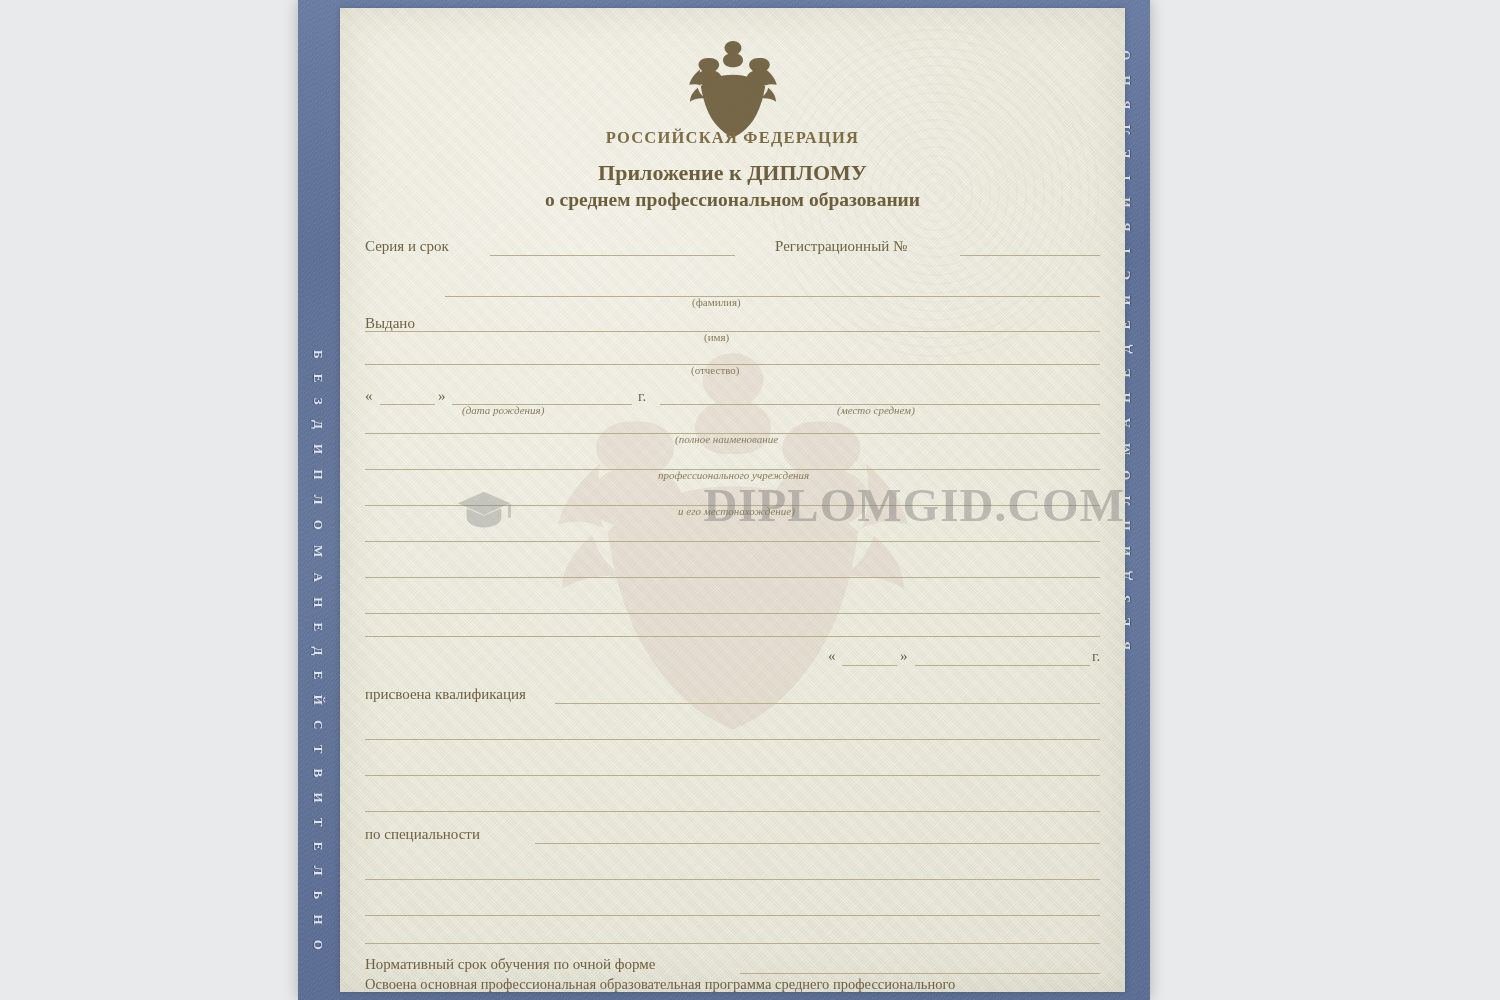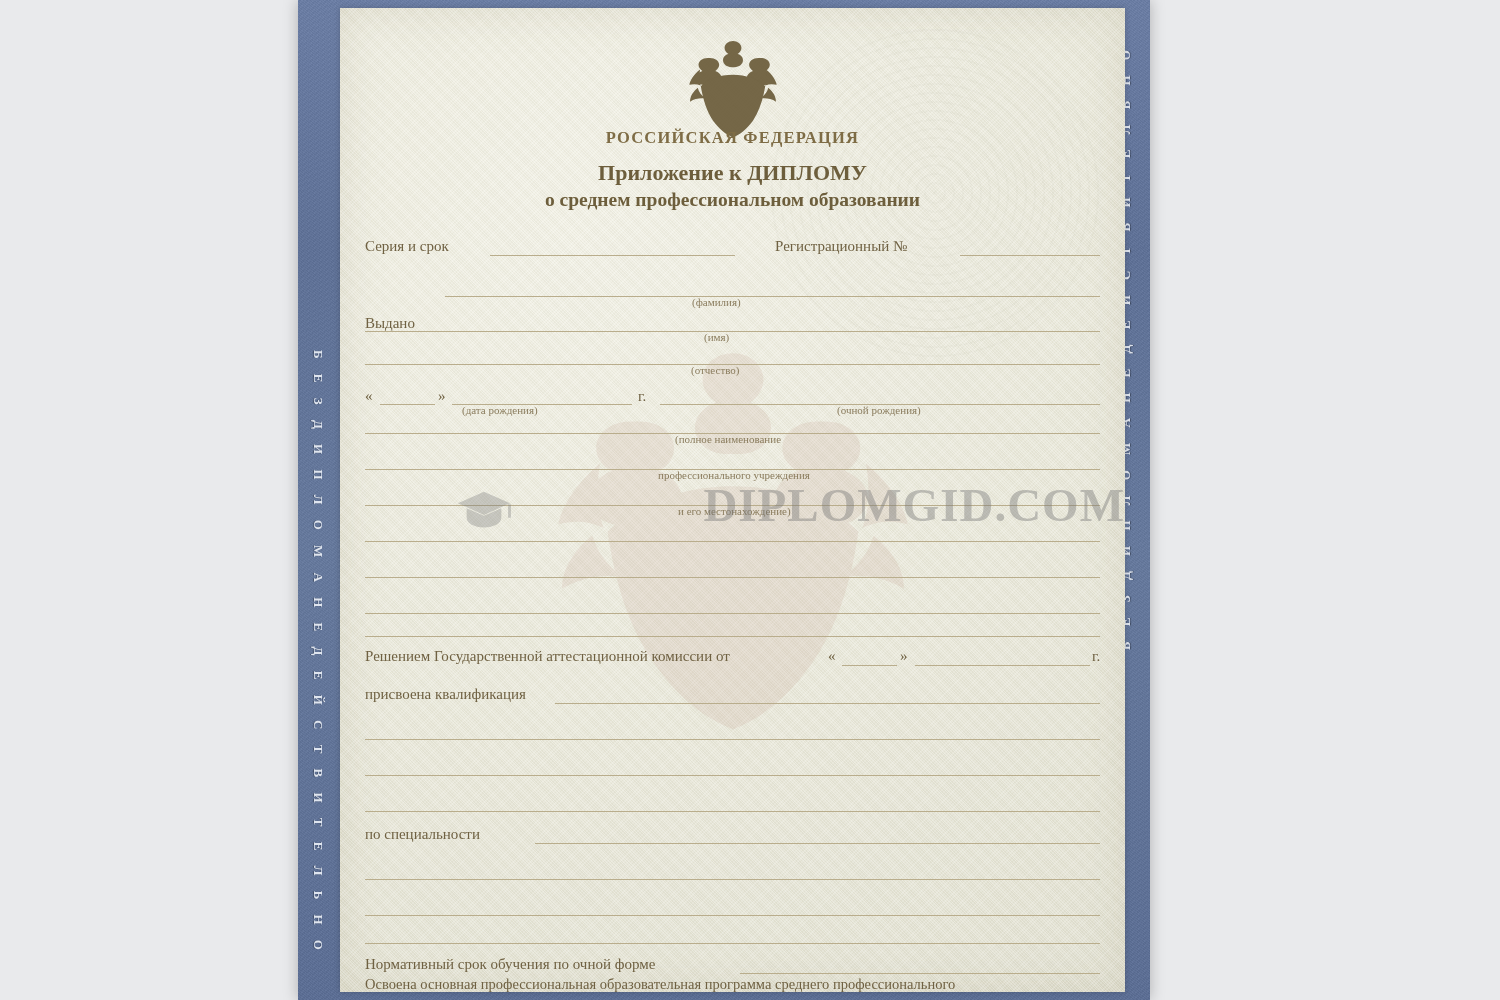--- a/index.html
+++ b/index.html
@@ -185,7 +185,7 @@
     font-style: normal;
     white-space: nowrap;
   }
-  .caption.i { }
+  .caption.i { font-style: italic; }
 
   
   .site-watermark {

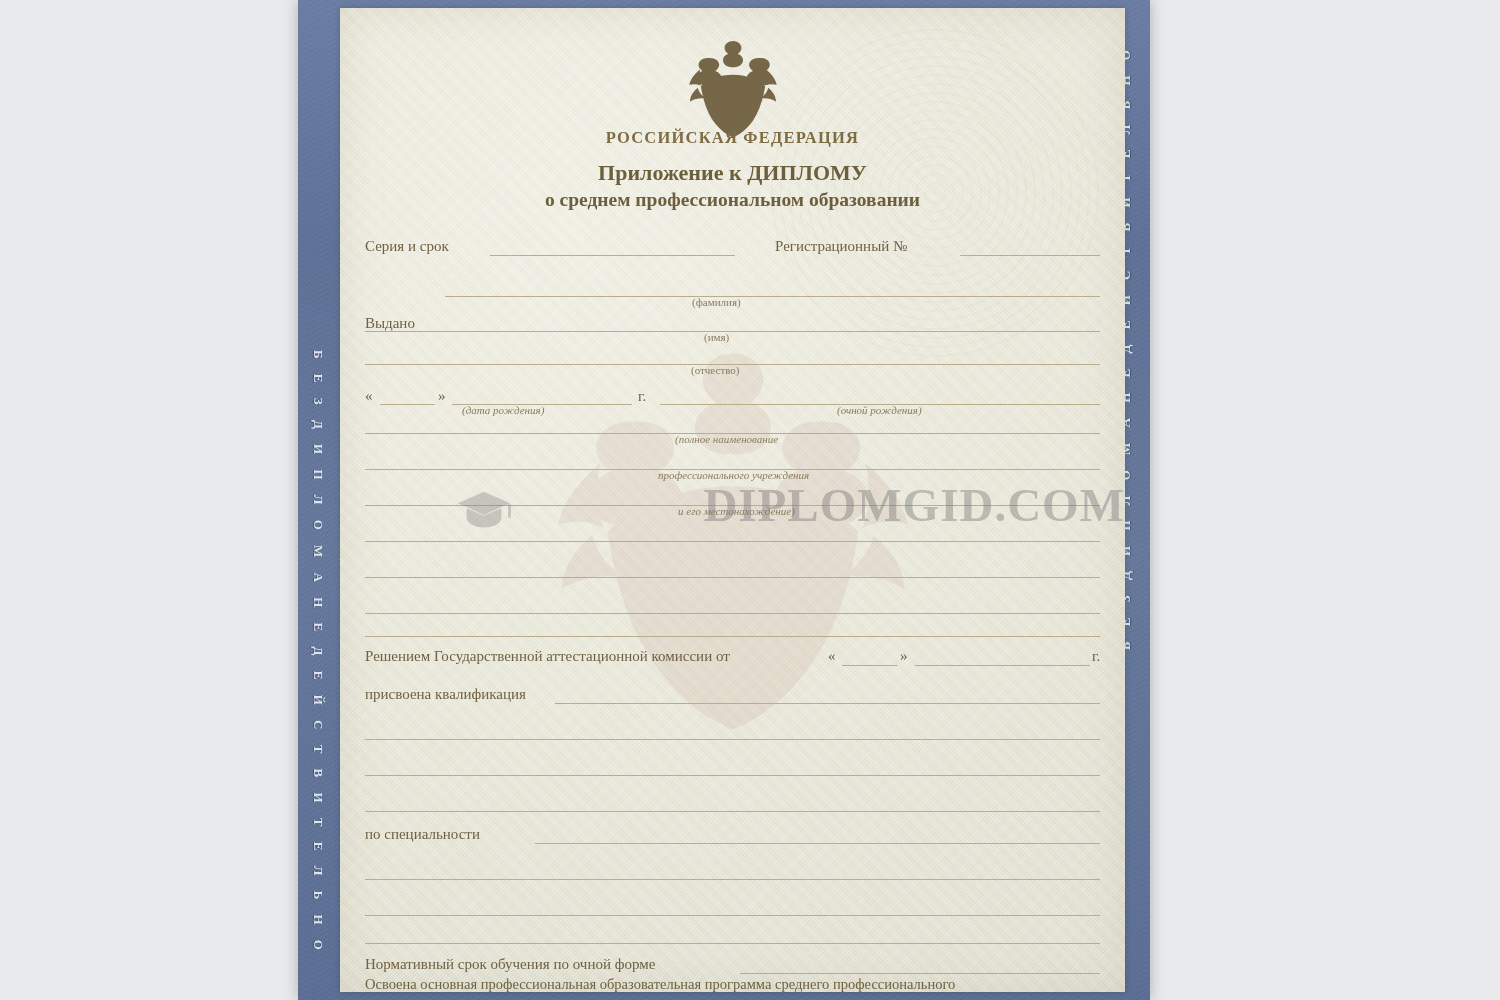--- a/index.html
+++ b/index.html
@@ -282,7 +282,7 @@
       <div class="fld" style="left:298px; top:380px;">г.</div>
       <div class="rule" style="left:320px; top:396px; width:440px;"></div>
       <div class="caption i" style="left:122px; top:396px;">(дата рождения)</div>
-      <div class="caption i" style="left:497px; top:396px;">(очной рождения)</div>
+      <div class="caption i" style="left:497px; top:396px;">(место среднем)</div>
 
       <div class="rule" style="left:25px; top:425px; width:735px;"></div>
       <div class="caption i" style="left:335px; top:425px;">(полное наименование</div>

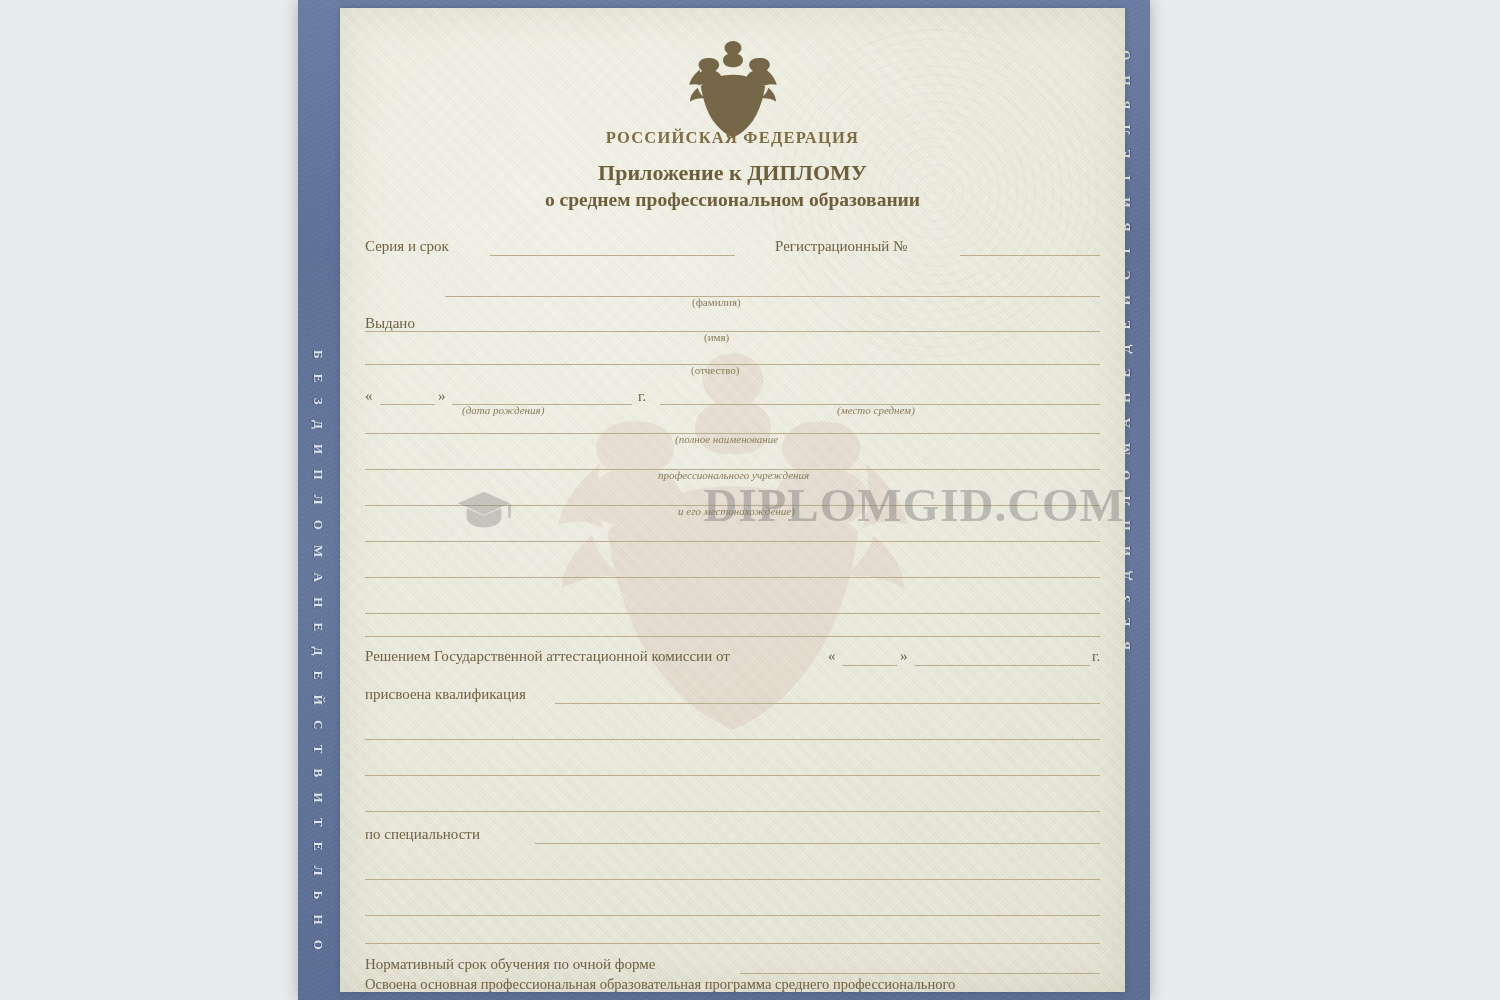--- a/index.html
+++ b/index.html
@@ -298,7 +298,6 @@
       <div class="rule" style="left:25px; top:605px; width:735px;"></div>
       <div class="rule" style="left:25px; top:628px; width:735px;"></div>
 
-      <div class="fld" style="left:25px; top:640px;">Решением Государственной аттестационной комиссии от</div>
       <div class="fld" style="left:488px; top:640px;">«</div>
       <div class="rule" style="left:502px; top:657px; width:55px;"></div>
       <div class="fld" style="left:560px; top:640px;">»</div>

